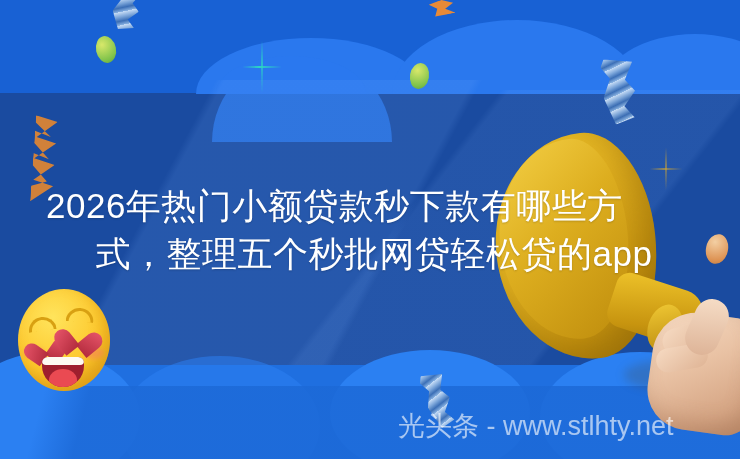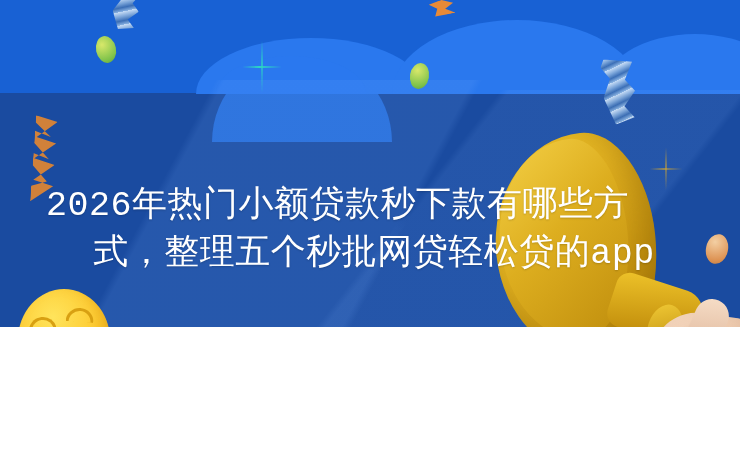--- a/index.html
+++ b/index.html
@@ -11,10 +11,10 @@
   .banner {
     position: relative;
     width: 740px;
-    height: 327px;
+    height: 459px;
     overflow: hidden;
     background: #be185d;
-    font-family: Liberation Mono, monospace;
+    font-family: Liberation Sans, sans-serif;
     user-select: none;
   }
 

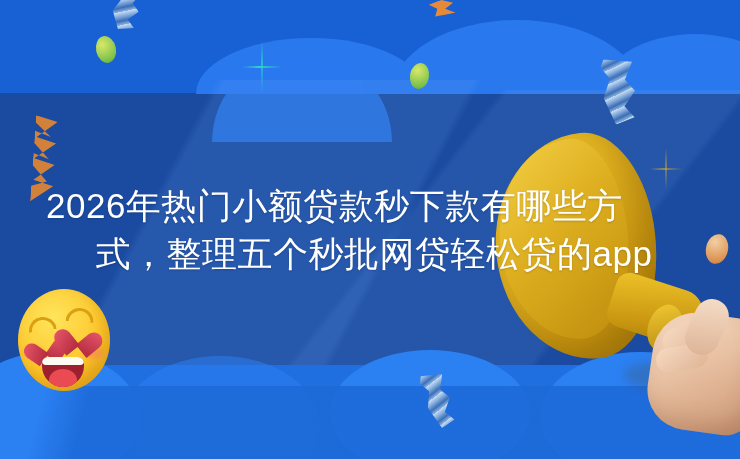--- a/index.html
+++ b/index.html
@@ -407,6 +407,7 @@
     <span class="line l2">式，整理五个秒批网贷轻松贷的app</span>
   </div>
 
+  <div class="watermark">光头条 - www.stlhty.net</div>
 
 </div>
 

